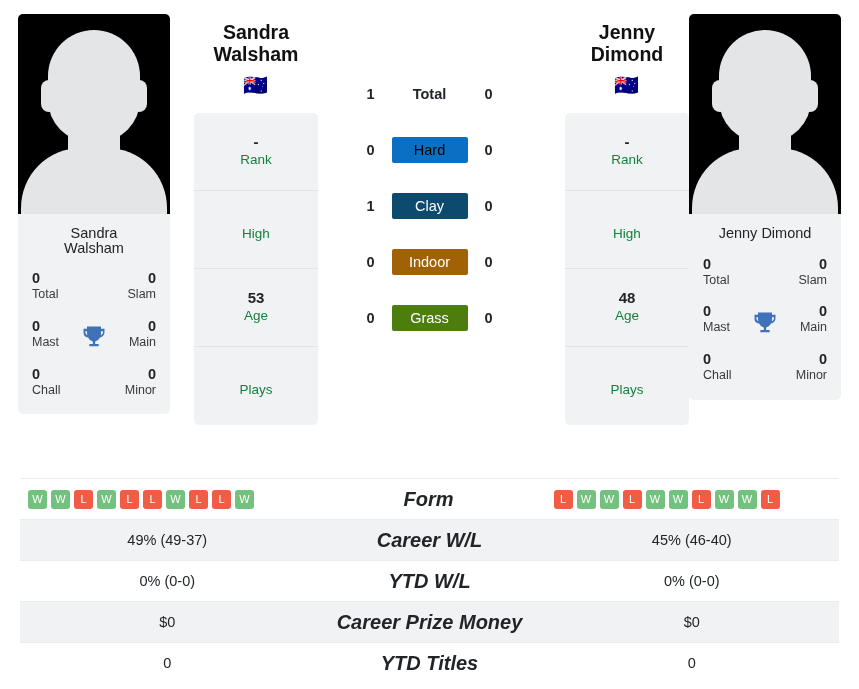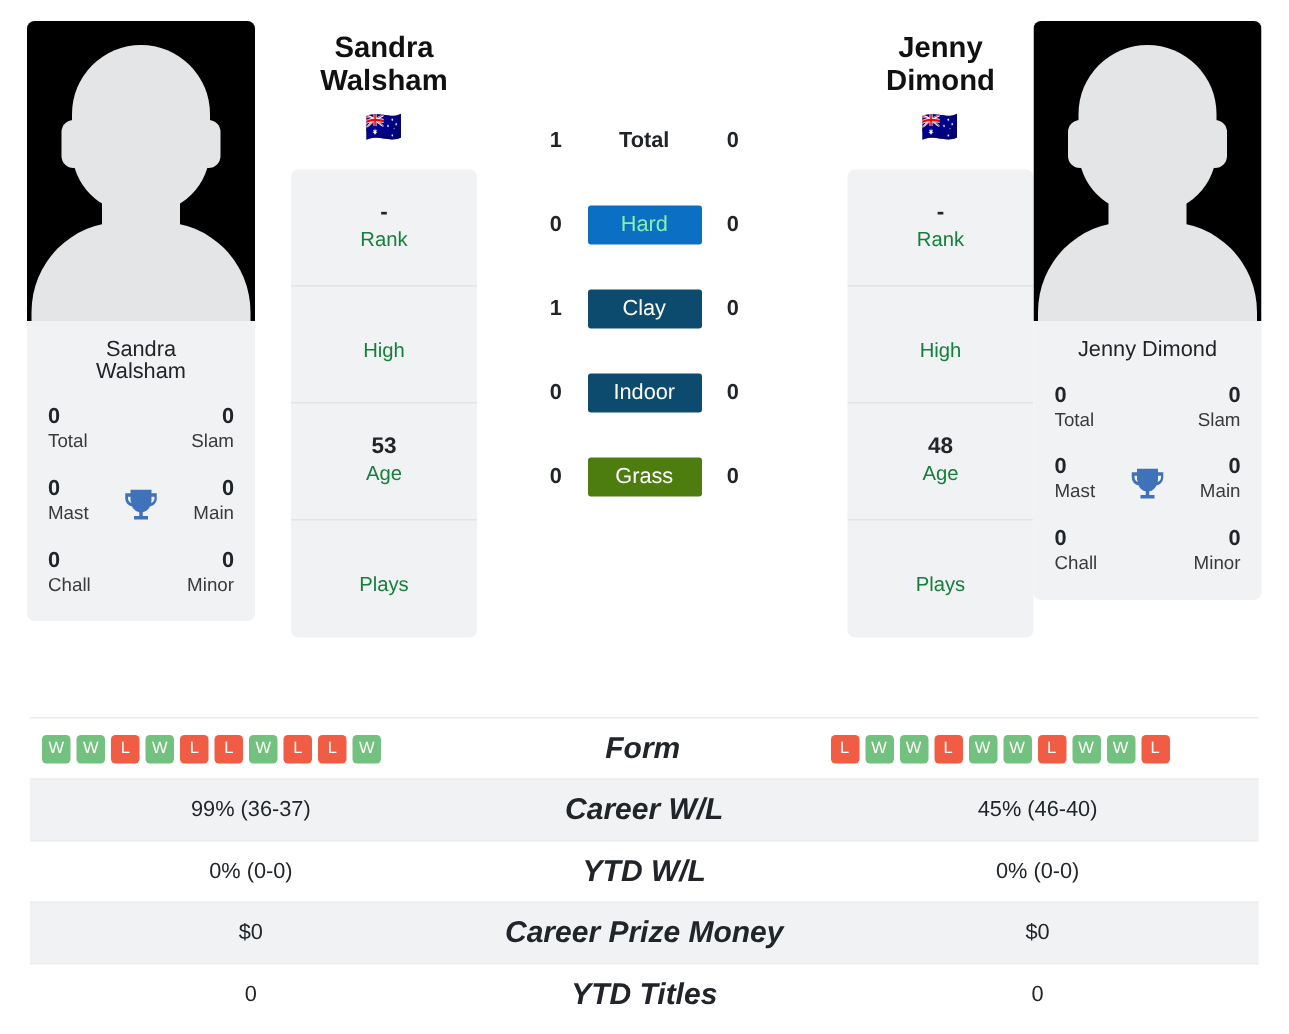--- a/index.html
+++ b/index.html
@@ -334,7 +334,7 @@
         </div>
         <div class="surf-row">
           <div class="surf-num">0</div>
-          <div class="surf-badge" style="background: rgb(11, 111, 196); color: #86efac;">Hard</div>
+          <div class="surf-badge" style="background: rgb(11, 111, 196); color: #000000;">Hard</div>
           <div class="surf-num">0</div>
         </div>
         <div class="surf-row">

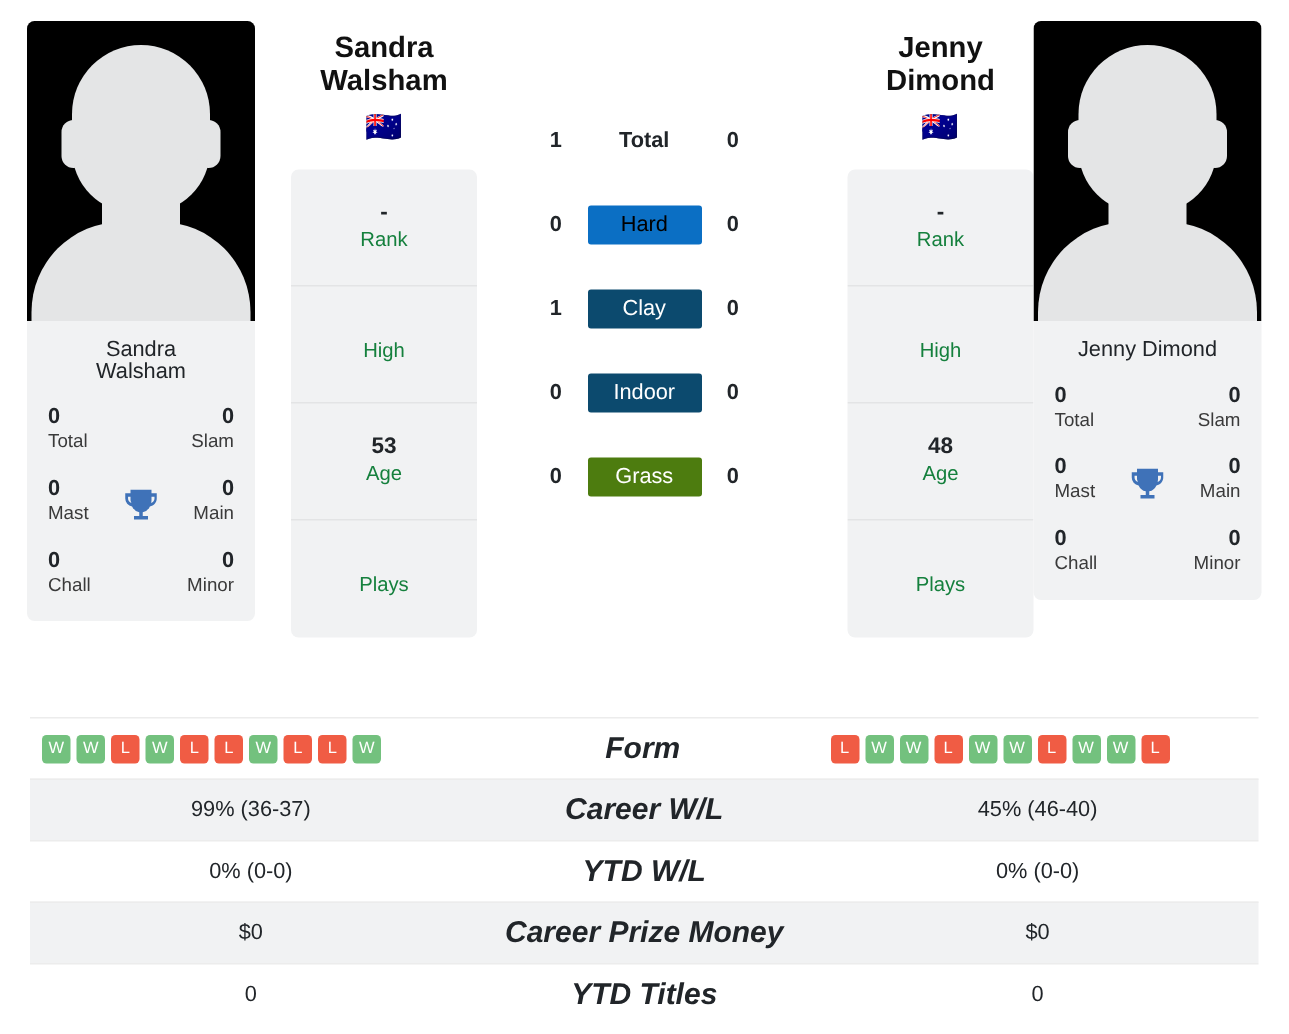--- a/index.html
+++ b/index.html
@@ -344,7 +344,7 @@
         </div>
         <div class="surf-row">
           <div class="surf-num">0</div>
-          <div class="surf-badge" style="background: #0c4a6e; color: rgb(255, 255, 255);">Indoor</div>
+          <div class="surf-badge" style="background: #a16207; color: rgb(255, 255, 255);">Indoor</div>
           <div class="surf-num">0</div>
         </div>
         <div class="surf-row">

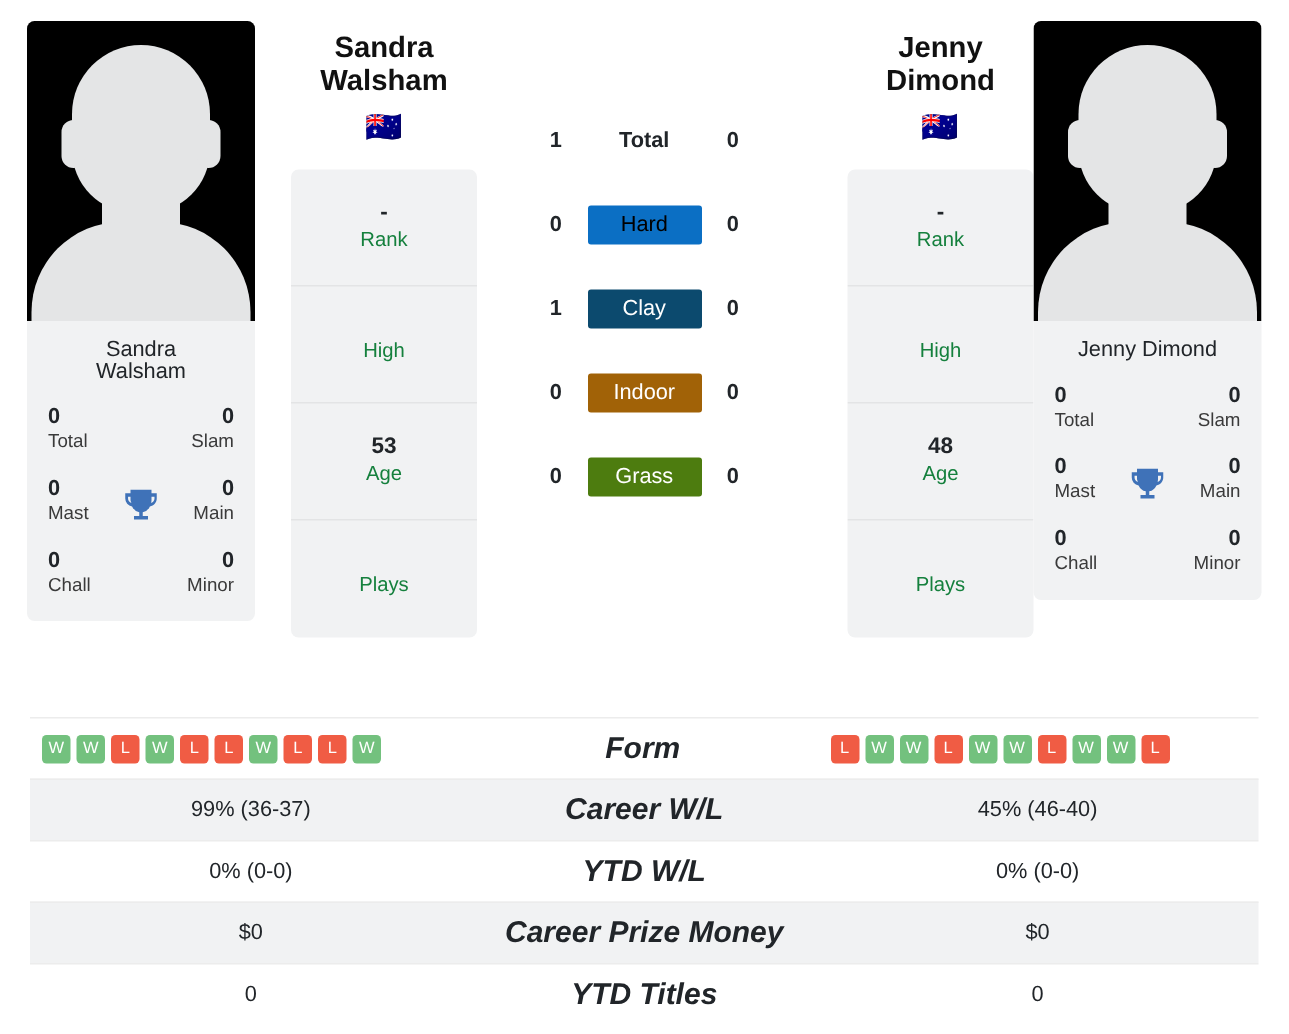--- a/index.html
+++ b/index.html
@@ -460,7 +460,7 @@
         </div>
       </div>
       <div class="trow odd">
-        <div class="tcell">99% (36-37)</div>
+        <div class="tcell">49% (49-37)</div>
         <div class="tcell mid">Career W/L</div>
         <div class="tcell">45% (46-40)</div>
       </div>

